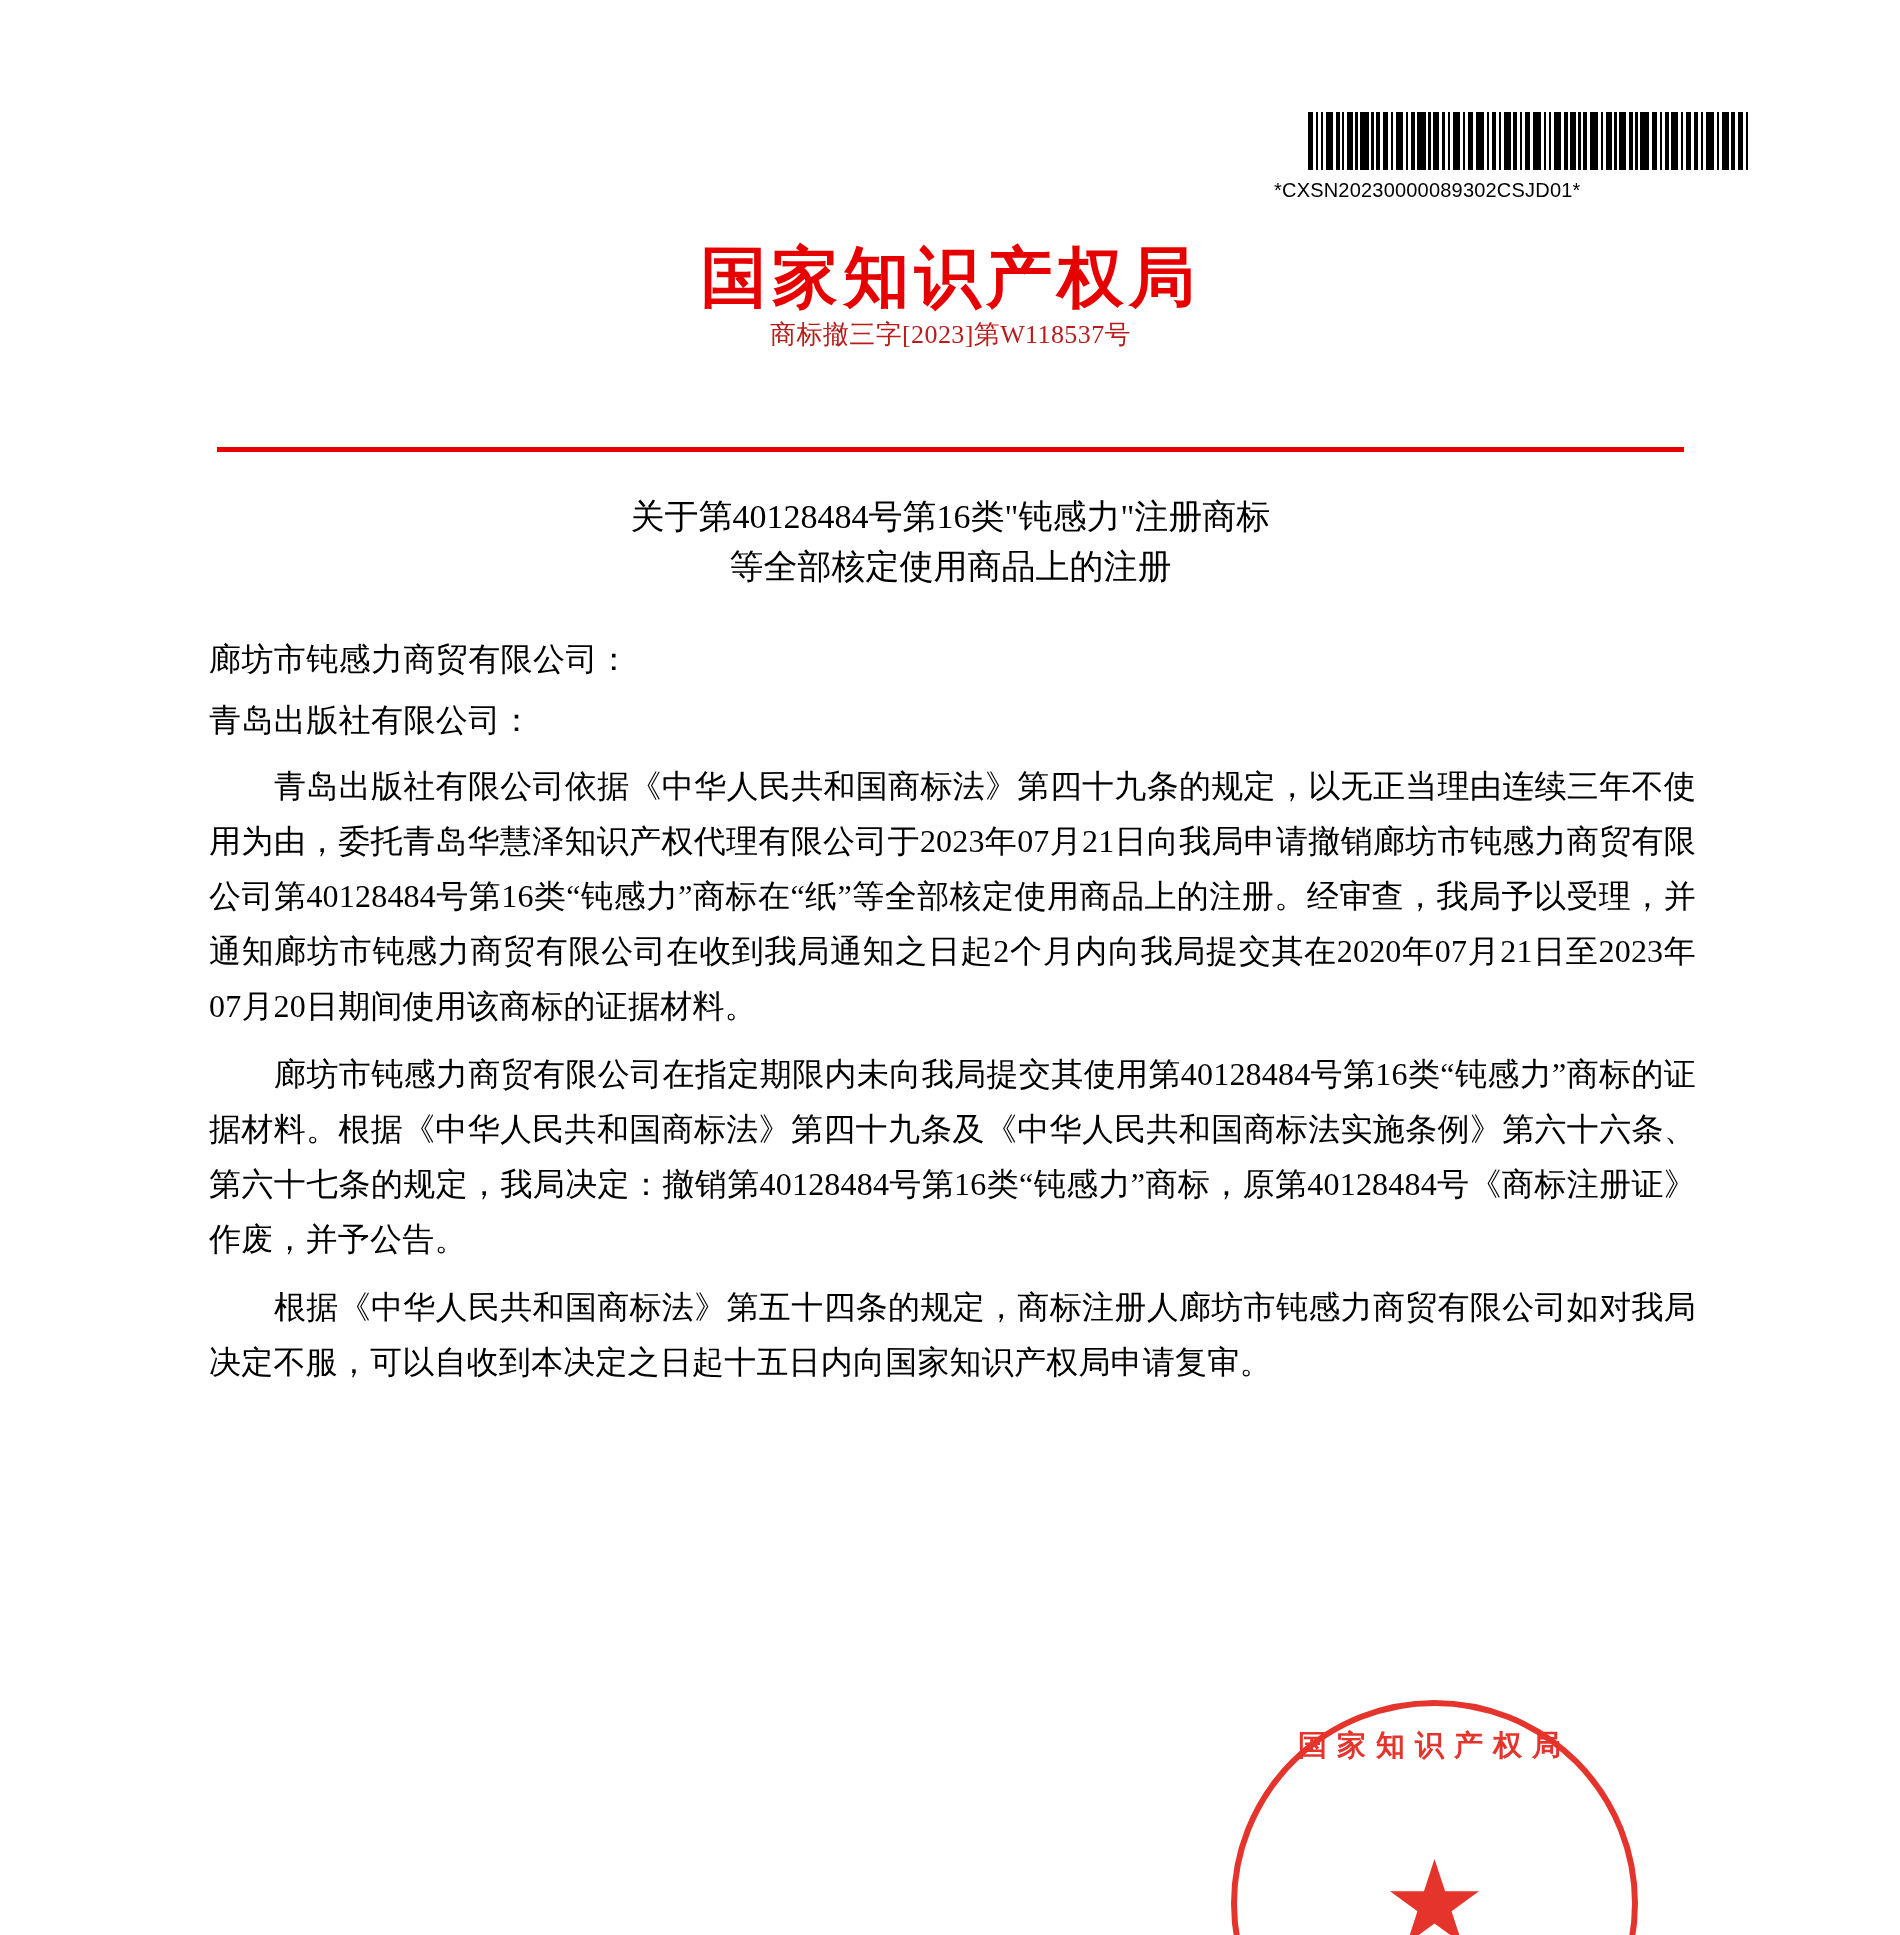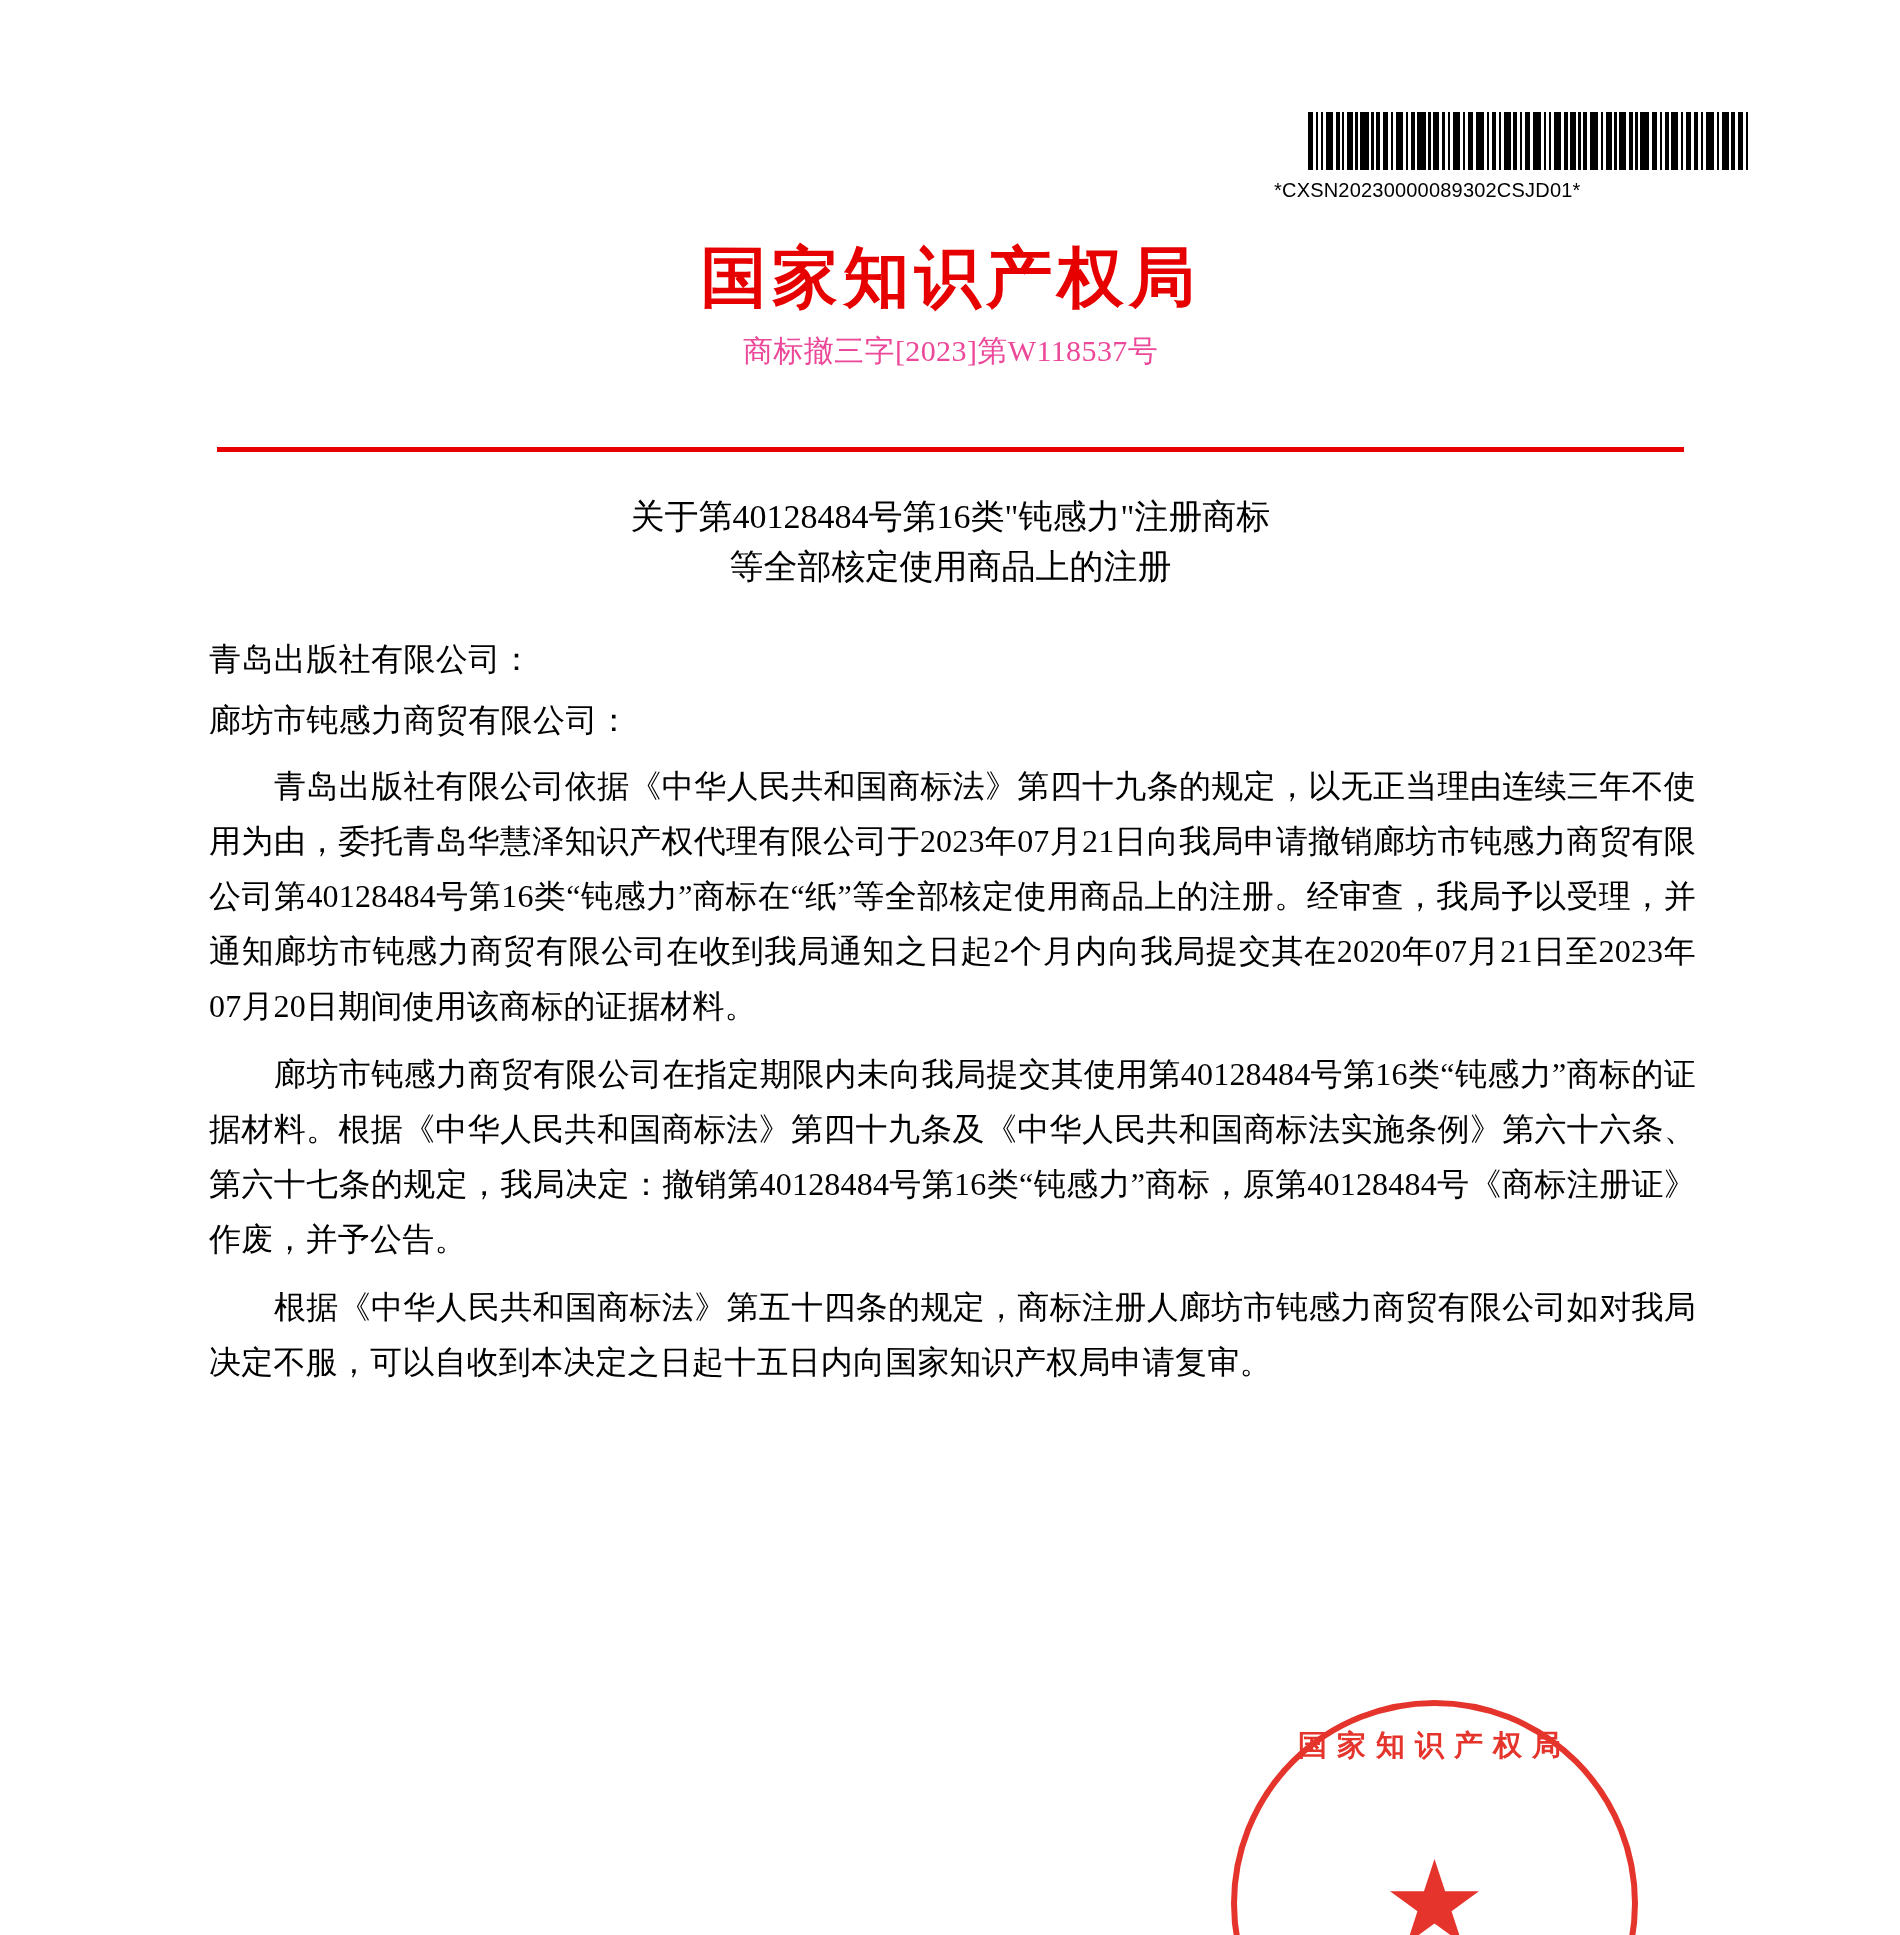--- a/index.html
+++ b/index.html
@@ -66,9 +66,9 @@
     font-family: "Liberation Serif", "DejaVu Serif", serif;
   }
   .doc-number {
-    margin-top: 15px;
-    font-size: 30px;
-    color: #ec4899;
+    margin-top: 1px;
+    font-size: 26px;
+    color: #b91c1c;
     letter-spacing: 0.4px;
   }
   .red-rule {

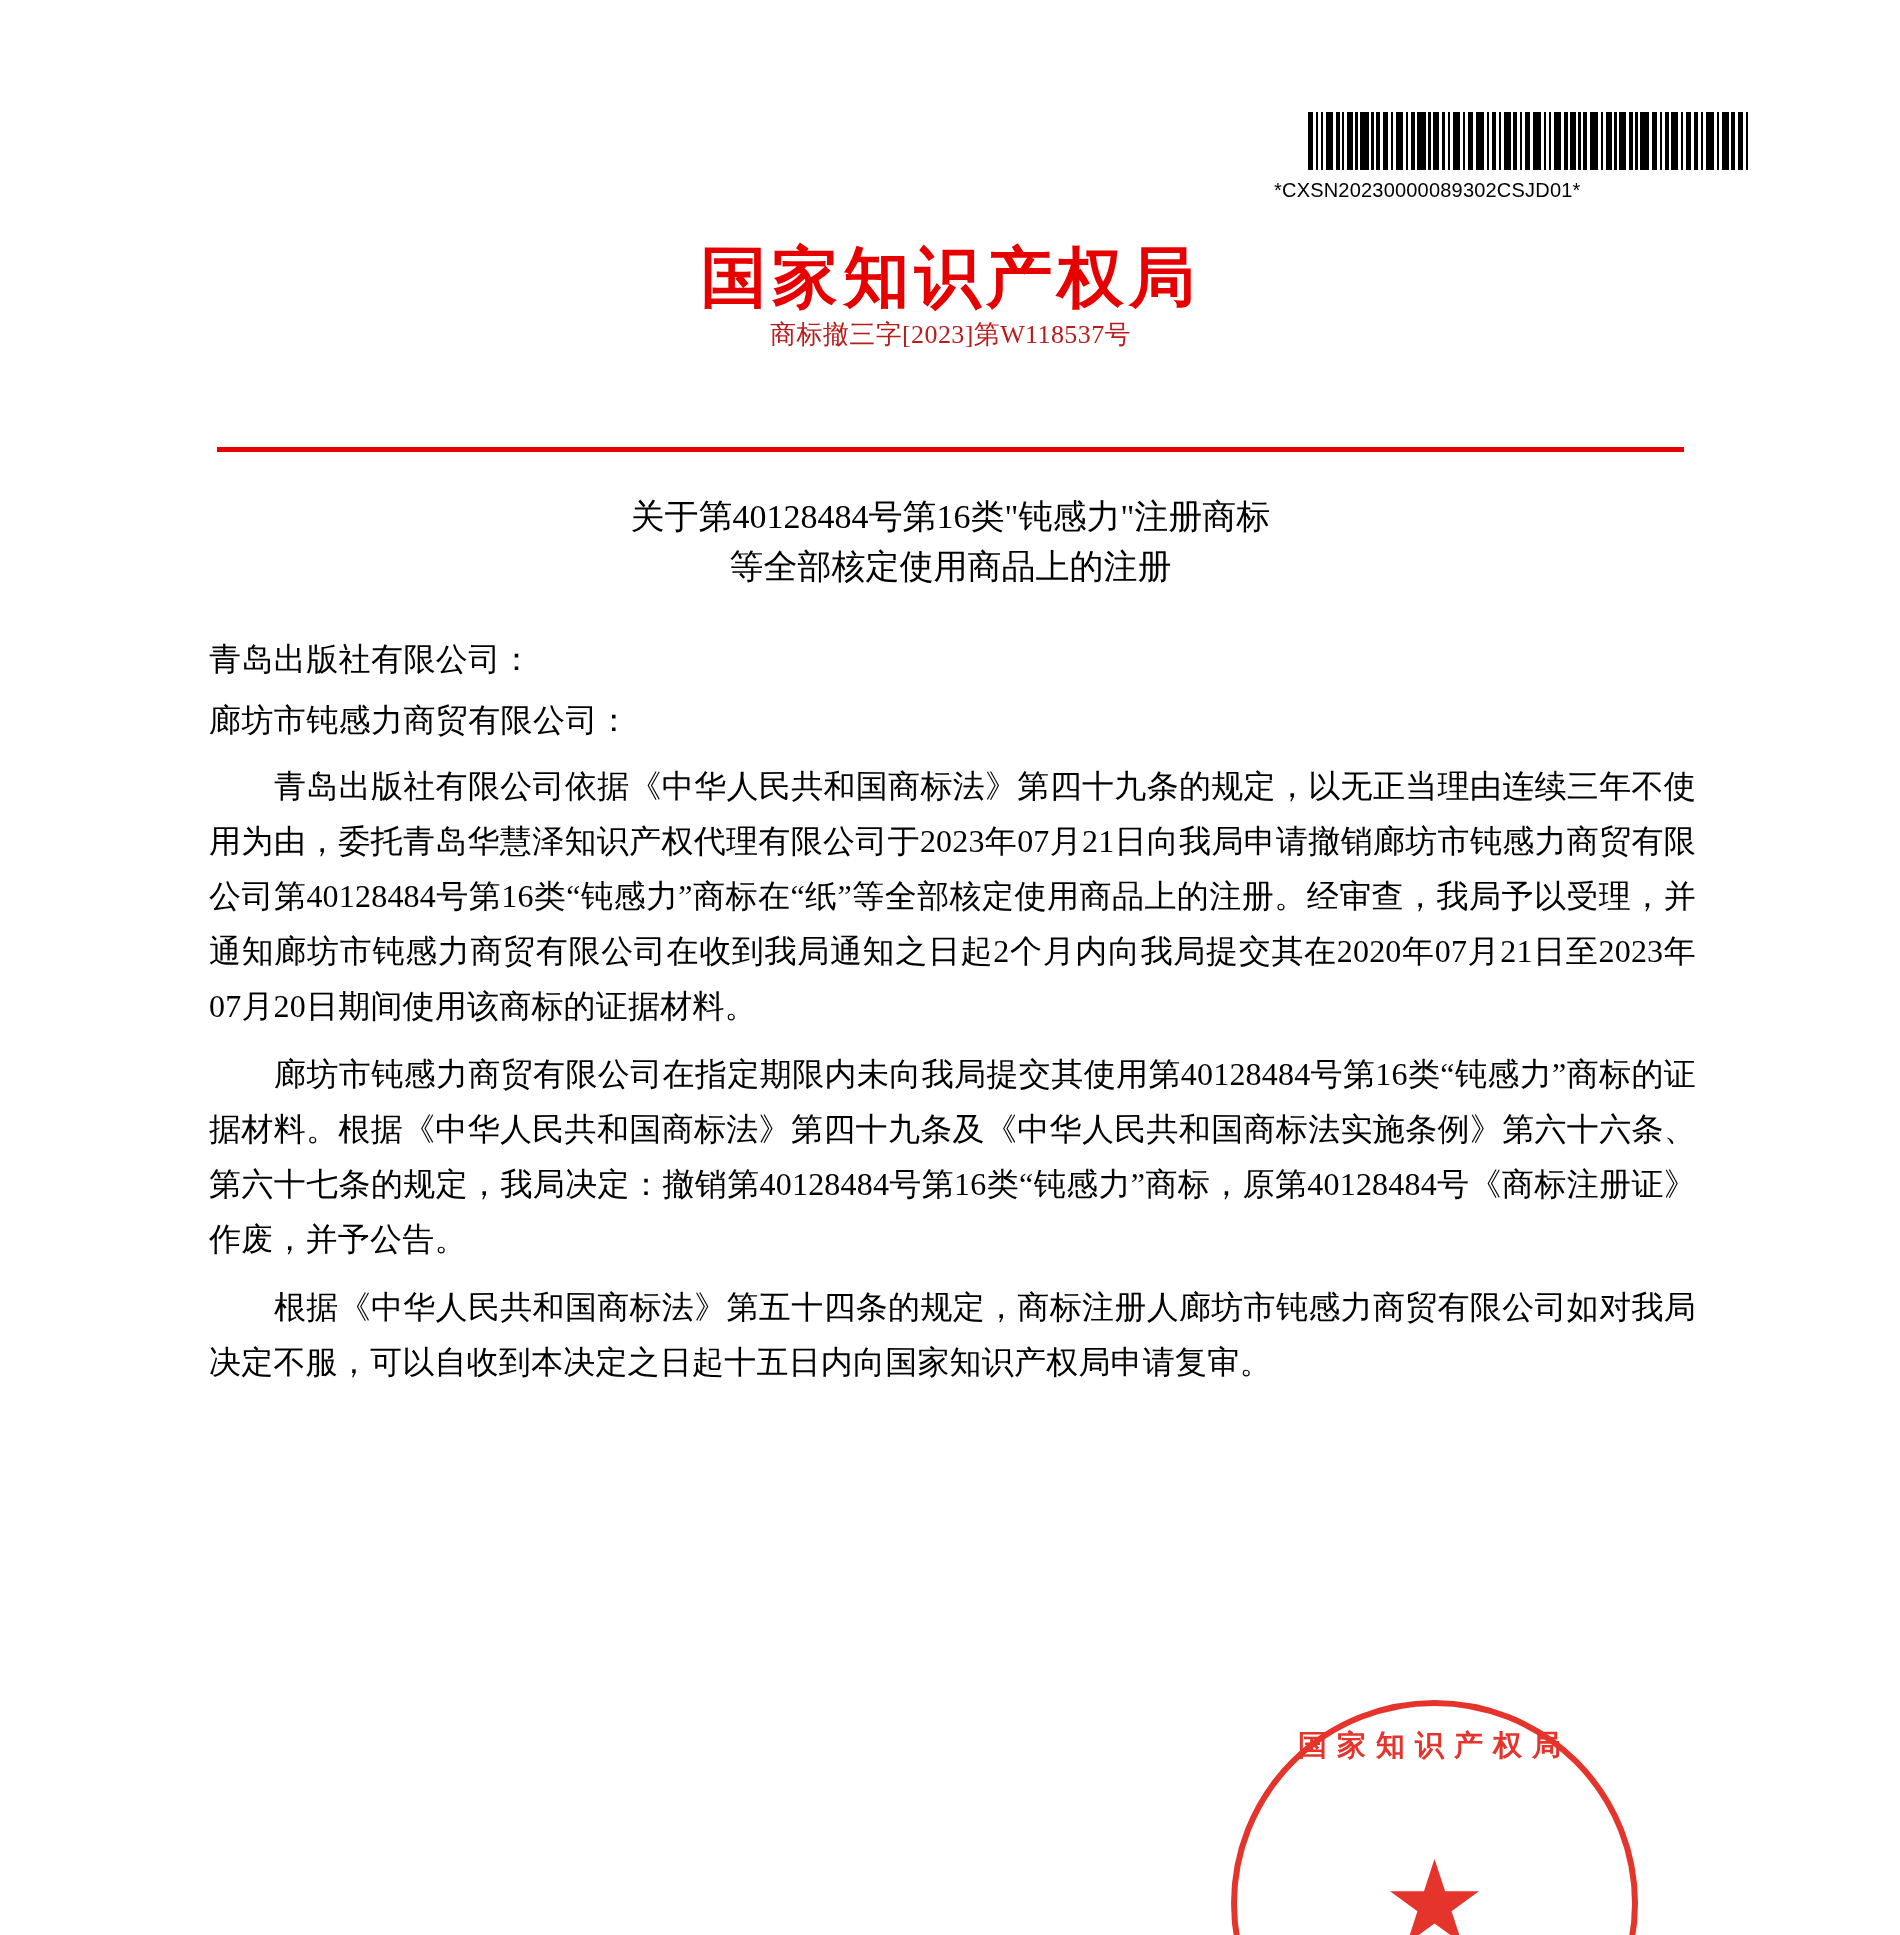--- a/index.html
+++ b/index.html
@@ -240,8 +240,8 @@
   </div>
 
   <div class="body-wrap">
+    <div class="addressee">廊坊市钝感力商贸有限公司：</div>
     <div class="addressee">青岛出版社有限公司：</div>
-    <div class="addressee">廊坊市钝感力商贸有限公司：</div>
     <div class="para">青岛出版社有限公司依据《中华人民共和国商标法》第四十九条的规定，以无正当理由连续三年不使用为由，委托青岛华慧泽知识产权代理有限公司于2023年07月21日向我局申请撤销廊坊市钝感力商贸有限公司第40128484号第16类“钝感力”商标在“纸”等全部核定使用商品上的注册。经审查，我局予以受理，并通知廊坊市钝感力商贸有限公司在收到我局通知之日起2个月内向我局提交其在2020年07月21日至2023年07月20日期间使用该商标的证据材料。</div>
     <div class="para">廊坊市钝感力商贸有限公司在指定期限内未向我局提交其使用第40128484号第16类“钝感力”商标的证据材料。根据《中华人民共和国商标法》第四十九条及《中华人民共和国商标法实施条例》第六十六条、第六十七条的规定，我局决定：撤销第40128484号第16类“钝感力”商标，原第40128484号《商标注册证》作废，并予公告。</div>
     <div class="para">根据《中华人民共和国商标法》第五十四条的规定，商标注册人廊坊市钝感力商贸有限公司如对我局决定不服，可以自收到本决定之日起十五日内向国家知识产权局申请复审。</div>

